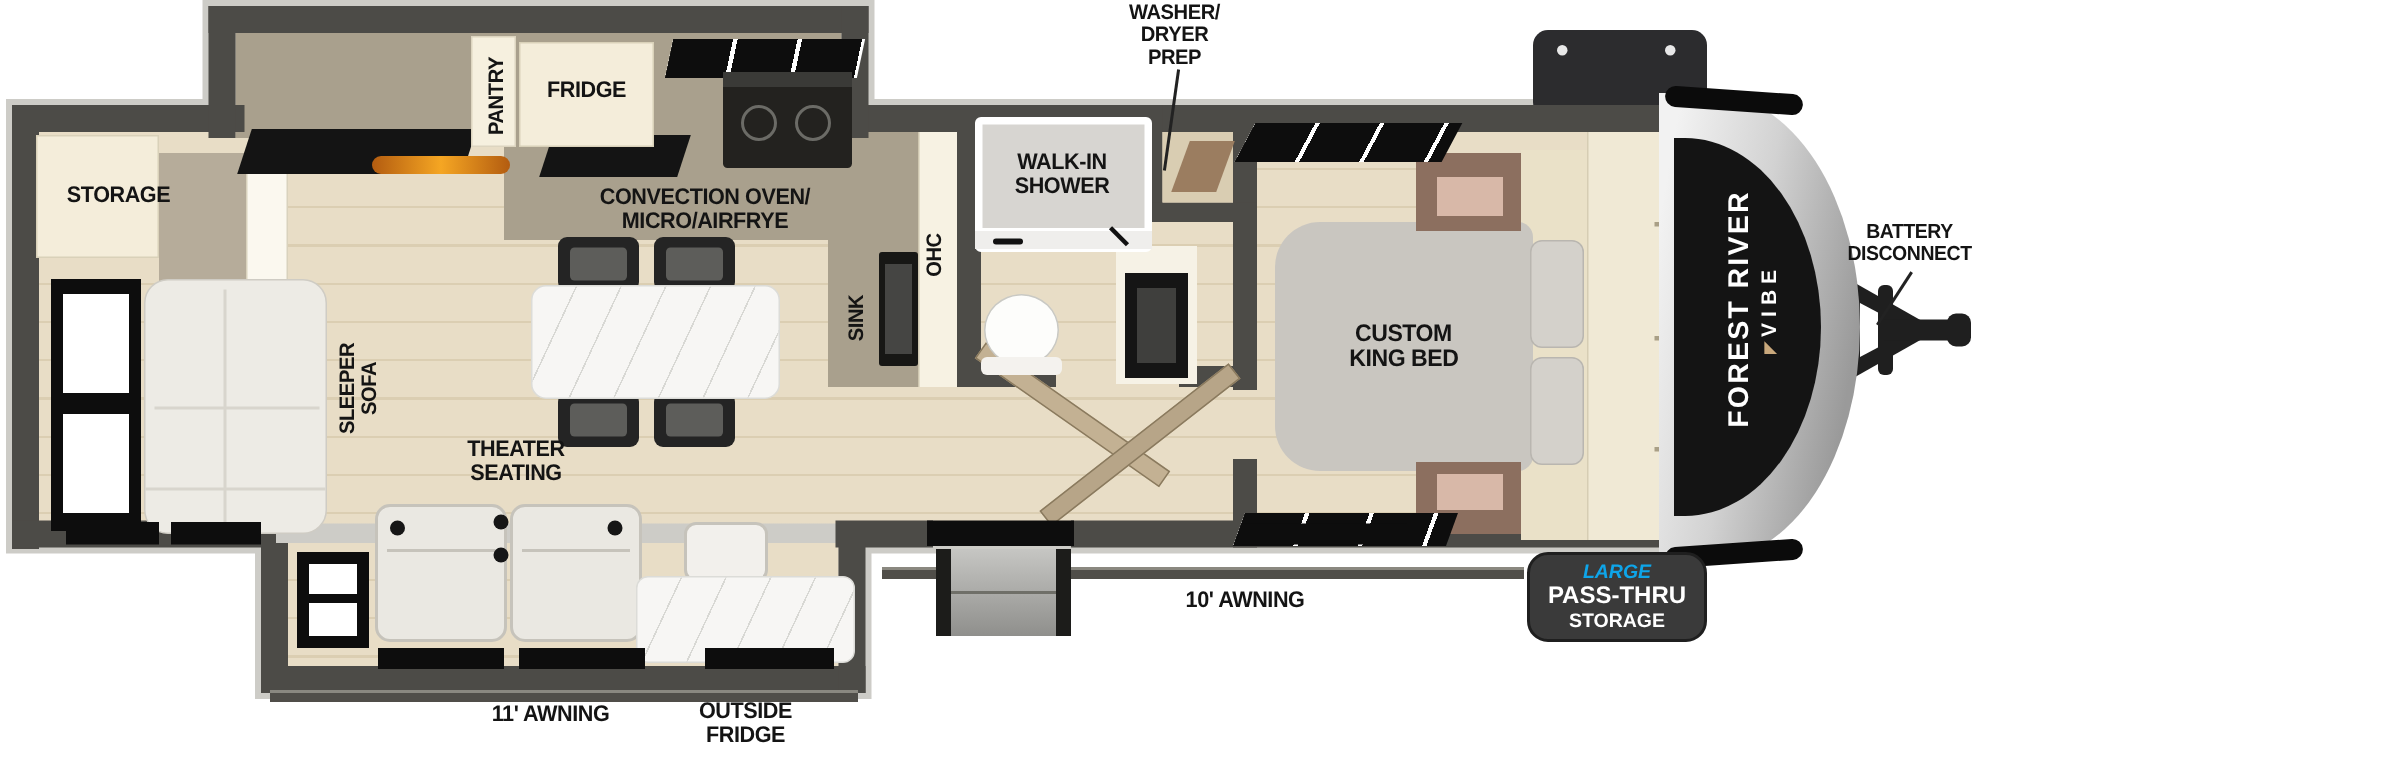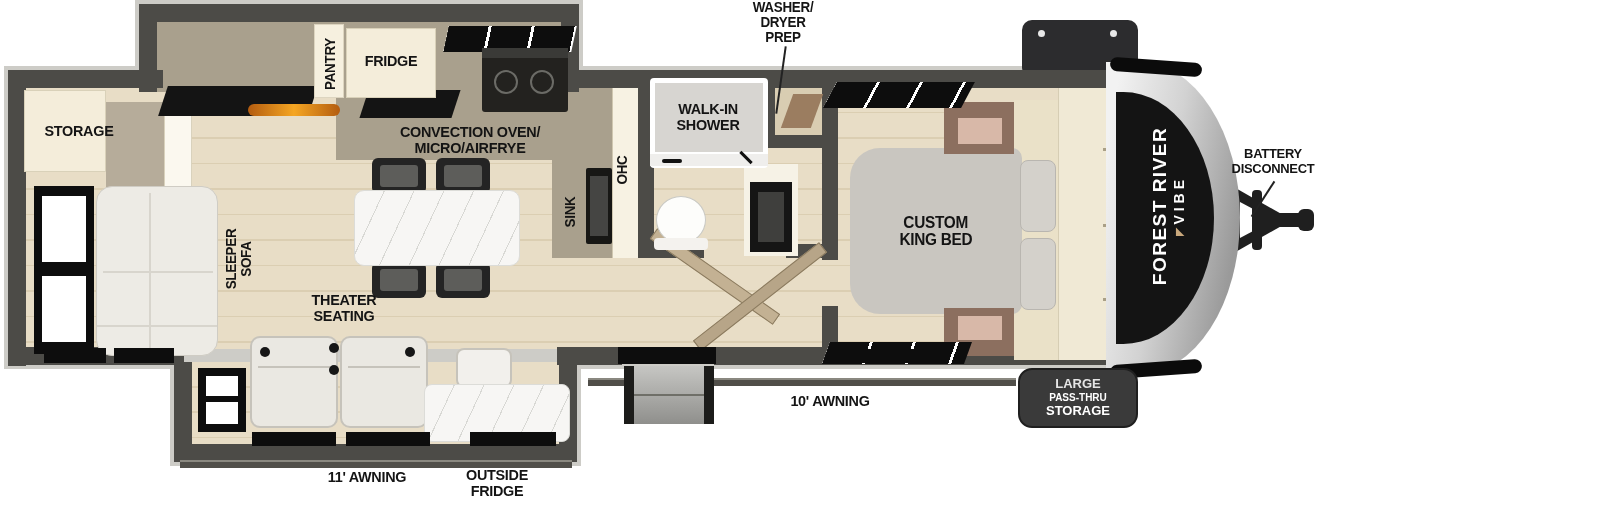--- a/index.html
+++ b/index.html
@@ -202,7 +202,7 @@
   <div style="left:180px;top:460px;width:392px;height:8px;background:#504e49;border-top:2px solid #8a8880;z-index:4;"></div>
 
   <div style="left:1018px;top:368px;width:120px;height:60px;background:#3a3a3a;border:2px solid #1f1f1f;border-radius:14px;display:flex;flex-direction:column;align-items:center;justify-content:center;z-index:7;">
-    <span style="position:static;color:#e5e5e5;font-weight:bold;font-size:13px;line-height:1.15;">LARGE</span>
+    <span style="position:static;color:#0ea5e9;font-weight:bold;font-size:13px;line-height:1.15;font-style:italic;">LARGE</span>
     <span style="position:static;color:#fff;font-weight:bold;font-size:10px;line-height:1.15;">PASS-THRU</span>
     <span style="position:static;color:#fff;font-weight:bold;font-size:13px;line-height:1.15;">STORAGE</span>
   </div>

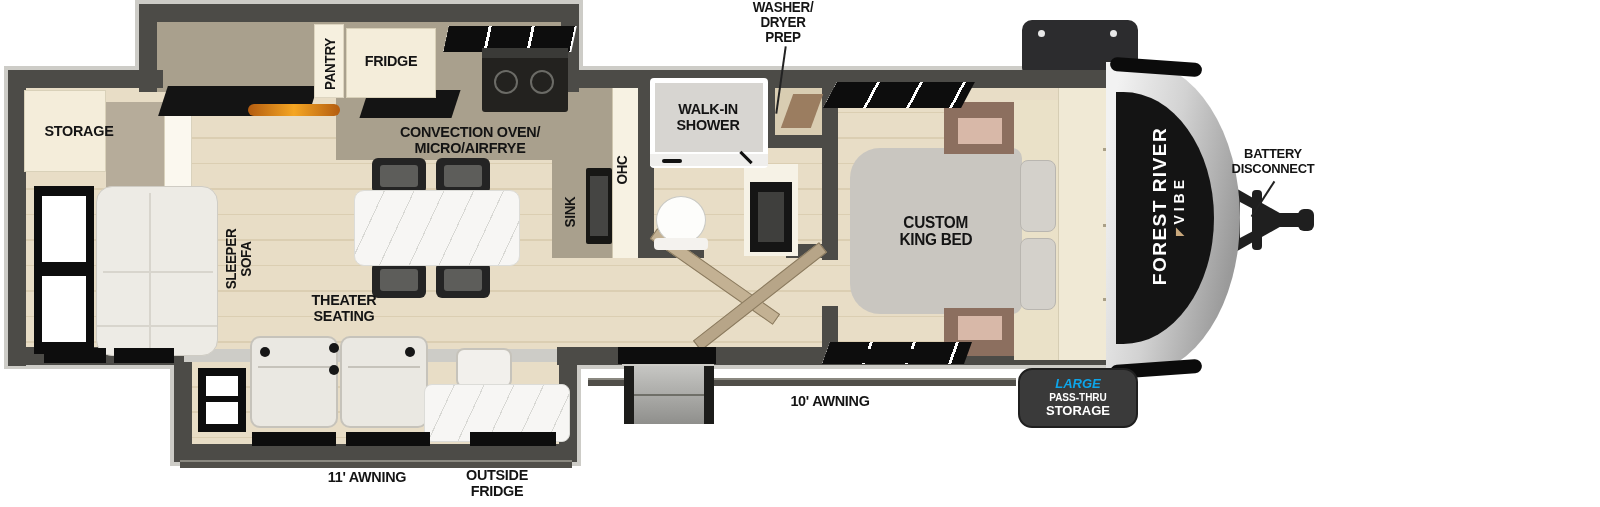--- a/index.html
+++ b/index.html
@@ -203,7 +203,7 @@
 
   <div style="left:1018px;top:368px;width:120px;height:60px;background:#3a3a3a;border:2px solid #1f1f1f;border-radius:14px;display:flex;flex-direction:column;align-items:center;justify-content:center;z-index:7;">
     <span style="position:static;color:#0ea5e9;font-weight:bold;font-size:13px;line-height:1.15;font-style:italic;">LARGE</span>
-    <span style="position:static;color:#fff;font-weight:bold;font-size:10px;line-height:1.15;">PASS-THRU</span>
+    <span style="position:static;color:#fff;font-weight:bold;font-size:16px;line-height:1.15;">PASS-THRU</span>
     <span style="position:static;color:#fff;font-weight:bold;font-size:13px;line-height:1.15;">STORAGE</span>
   </div>
 

